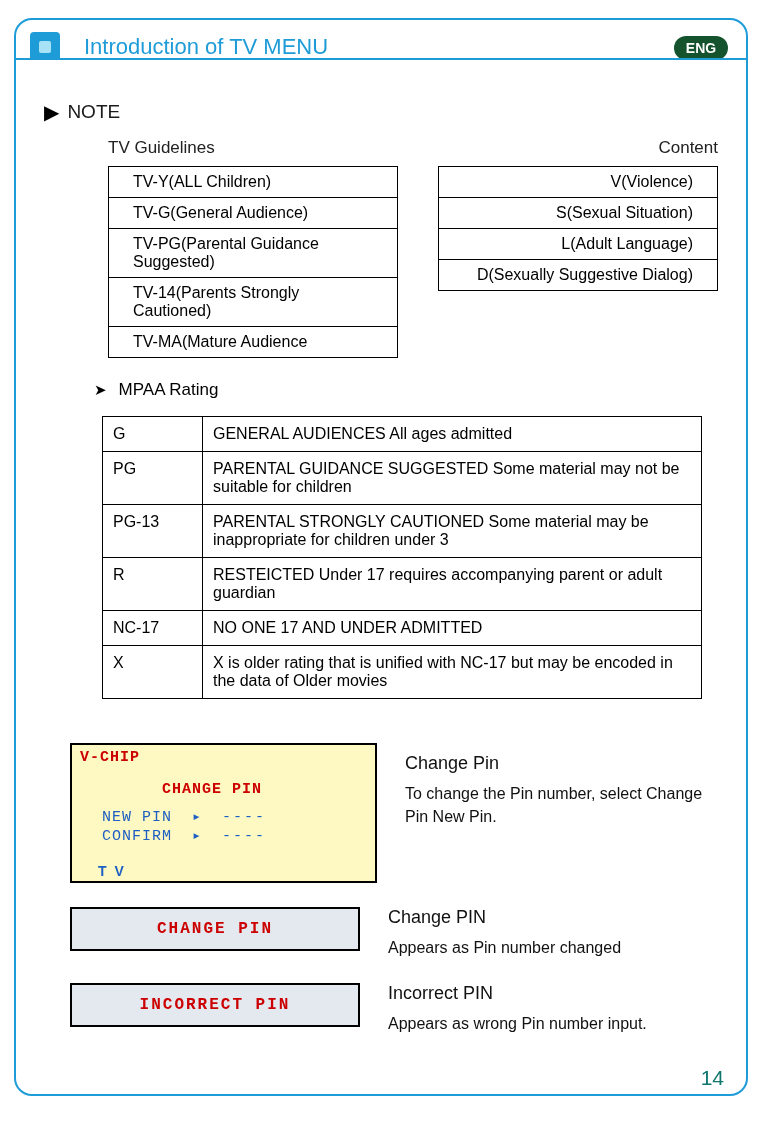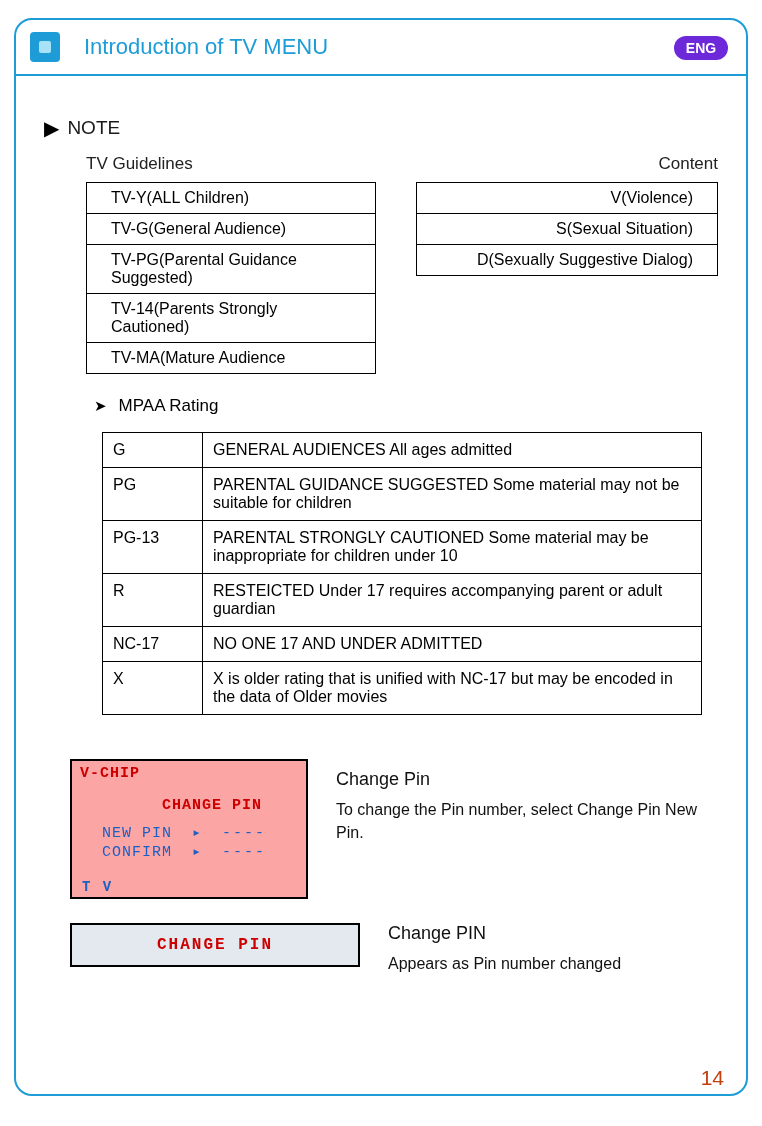--- a/index.html
+++ b/index.html
@@ -19,7 +19,7 @@
   }
   .header {
     position: relative;
-    height: 56px;
+    height: 40px;
     border-bottom: 2px solid #1e9cd8;
     border-top-left-radius: 16px;
     border-top-right-radius: 16px;

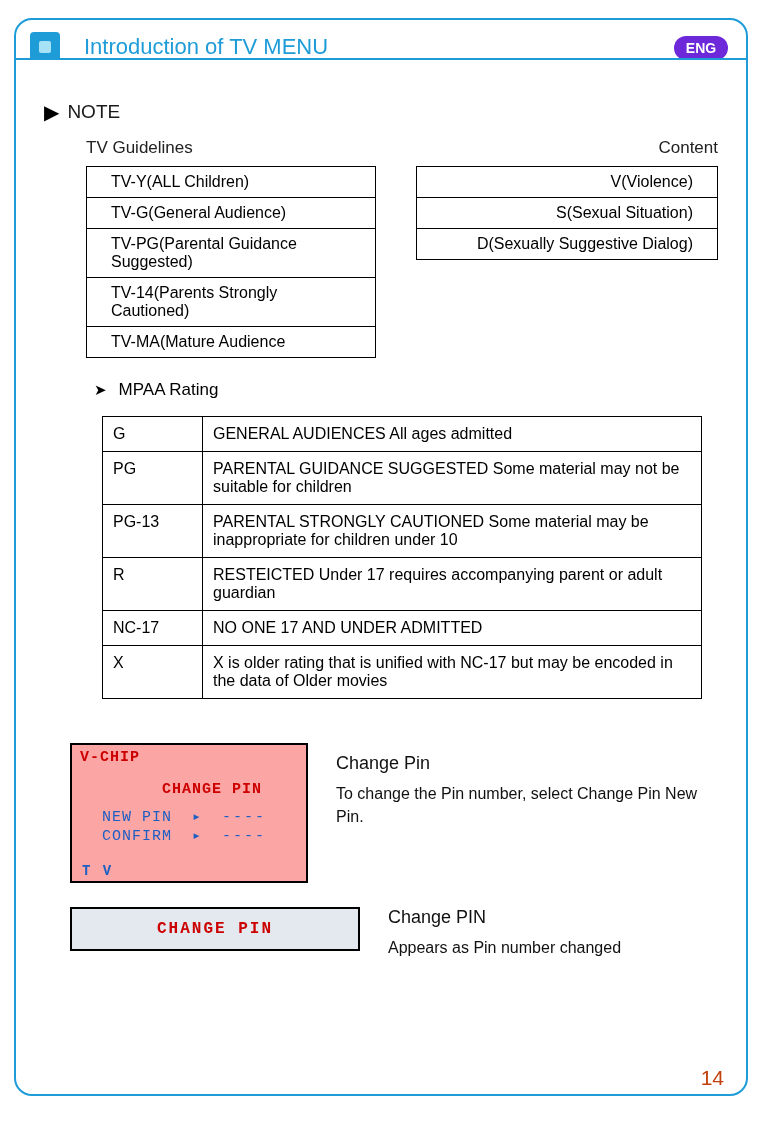--- a/index.html
+++ b/index.html
@@ -51,7 +51,7 @@
     position: absolute;
     right: 18px; top: 16px;
     width: 54px; height: 24px;
-    background: #6d28d9;
+    background: #14532d;
     color: #fff;
     text-align: center;
     line-height: 24px;

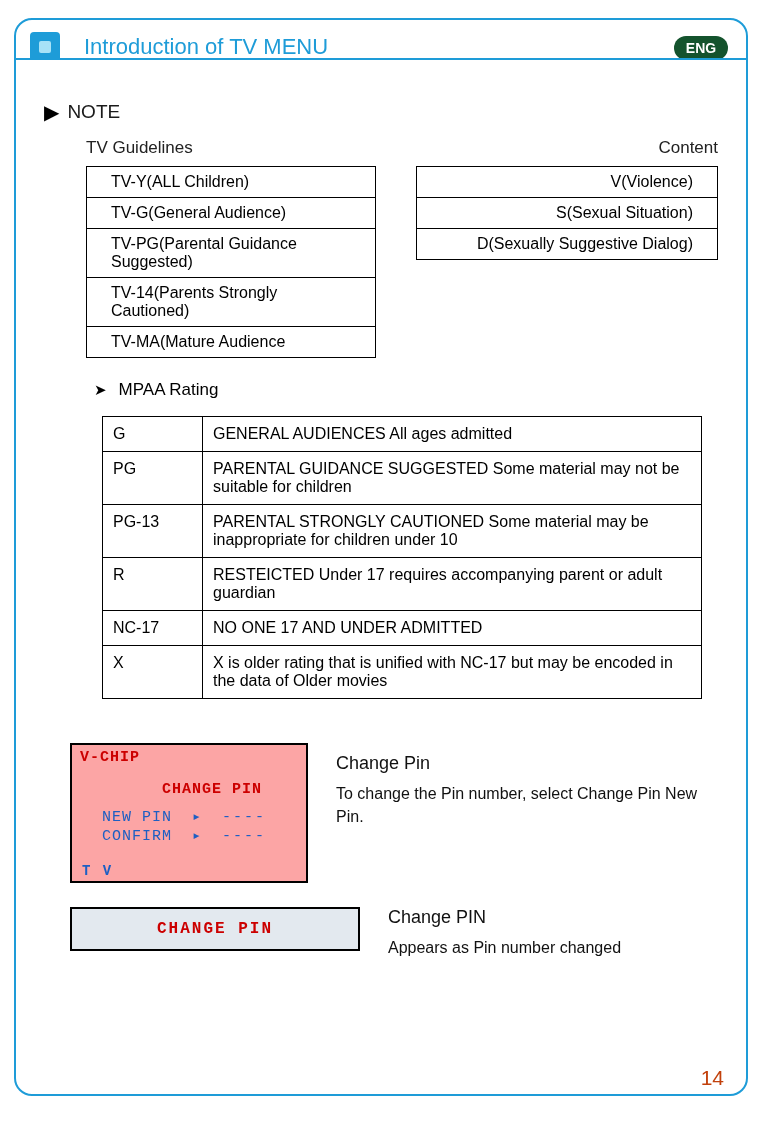--- a/index.html
+++ b/index.html
@@ -66,7 +66,7 @@
     margin-bottom: 14px;
   }
   .note-heading .tri { font-size: 20px; color: #000; }
-  .two-col { display: flex; gap: 40px; margin-left: 42px; margin-bottom: 22px; }
+  .two-col { display: flex; gap: 40px; margin-left: 64px; margin-bottom: 22px; }
   .col1 { width: 290px; }
   .col2 { flex: 1; text-align: right; }
   .sub-heading { font-size: 17px; color: #222; margin-bottom: 8px; }

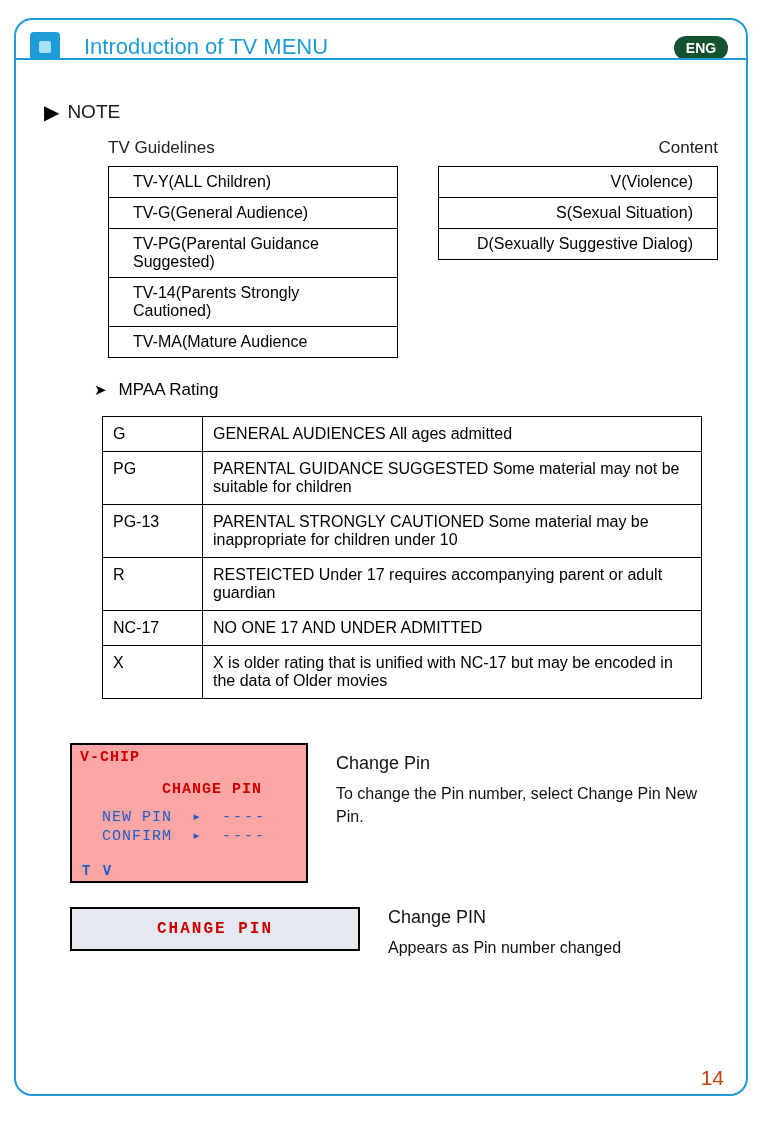--- a/index.html
+++ b/index.html
@@ -183,6 +183,9 @@
               </tr>
           <tr>
                 <td>S(Sexual Situation)</td>
+              </tr>
+          <tr>
+                <td>L(Adult Language)</td>
               </tr>
           <tr>
                 <td>D(Sexually Suggestive Dialog)</td>

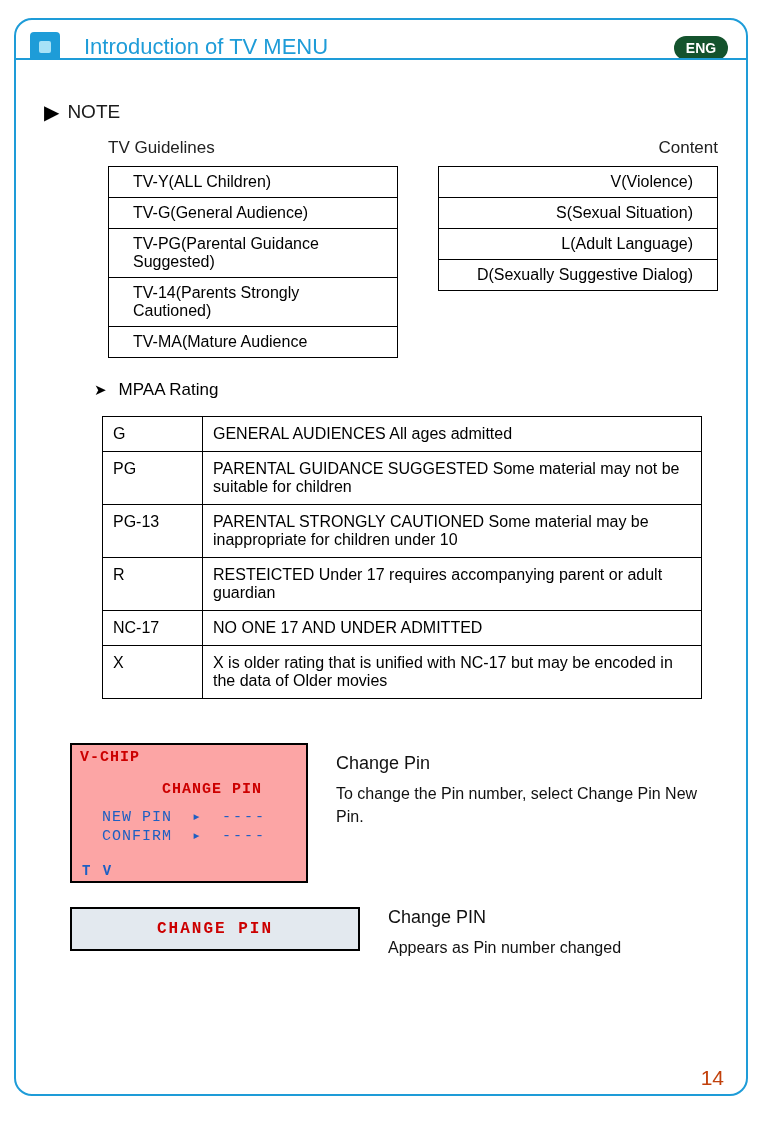--- a/index.html
+++ b/index.html
@@ -212,7 +212,7 @@
           </tr>
       <tr>
             <td>PG-13</td>
-            <td>PARENTAL STRONGLY CAUTIONED Some material may be inappropriate for children under 10</td>
+            <td>PARENTAL STRONGLY CAUTIONED Some material may be inappropriate for children under 3</td>
           </tr>
       <tr>
             <td>R</td>

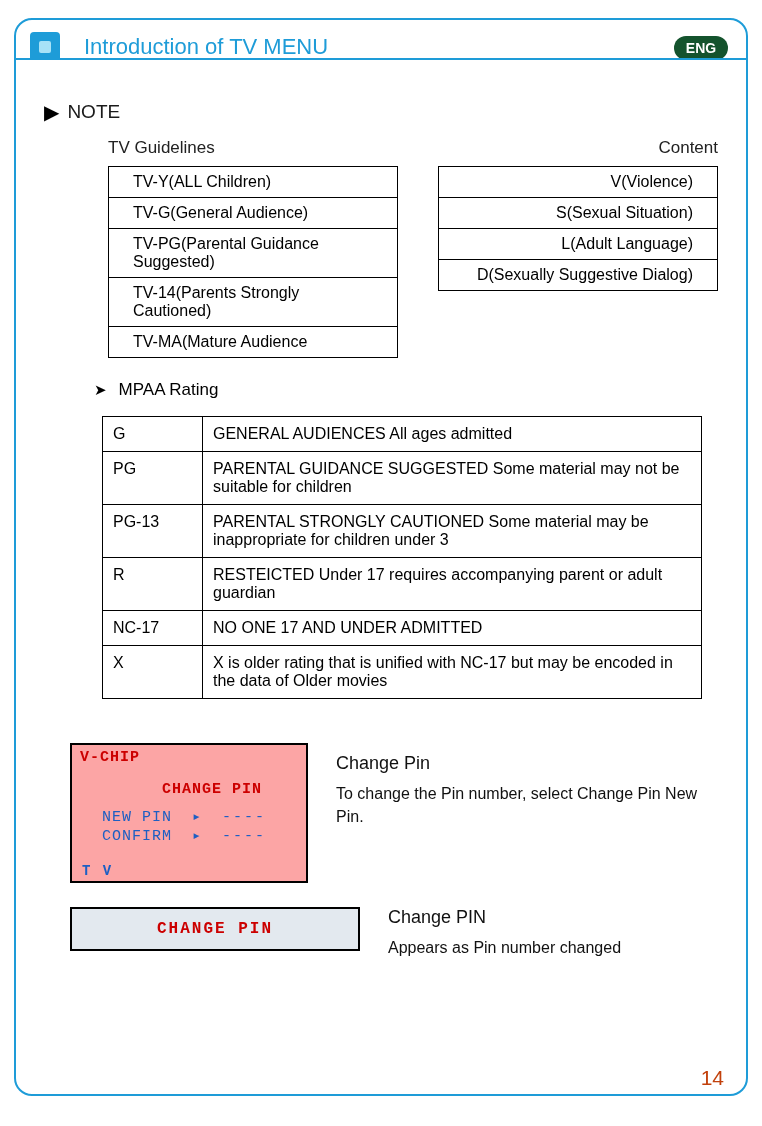--- a/index.html
+++ b/index.html
@@ -90,9 +90,9 @@
   .mpaa-table td:first-child { width: 100px; }
   .diagram-row { display: flex; align-items: flex-start; gap: 28px; margin-bottom: 24px; padding-left: 26px; }
   .vchip-box {
-    width: 238px; height: 140px;
+    width: 307px; height: 140px;
     border: 2px solid #000;
-    background: #fca5a5;
+    background: #fef9c3;
     position: relative;
   }
   .vchip-box .vchip-title {

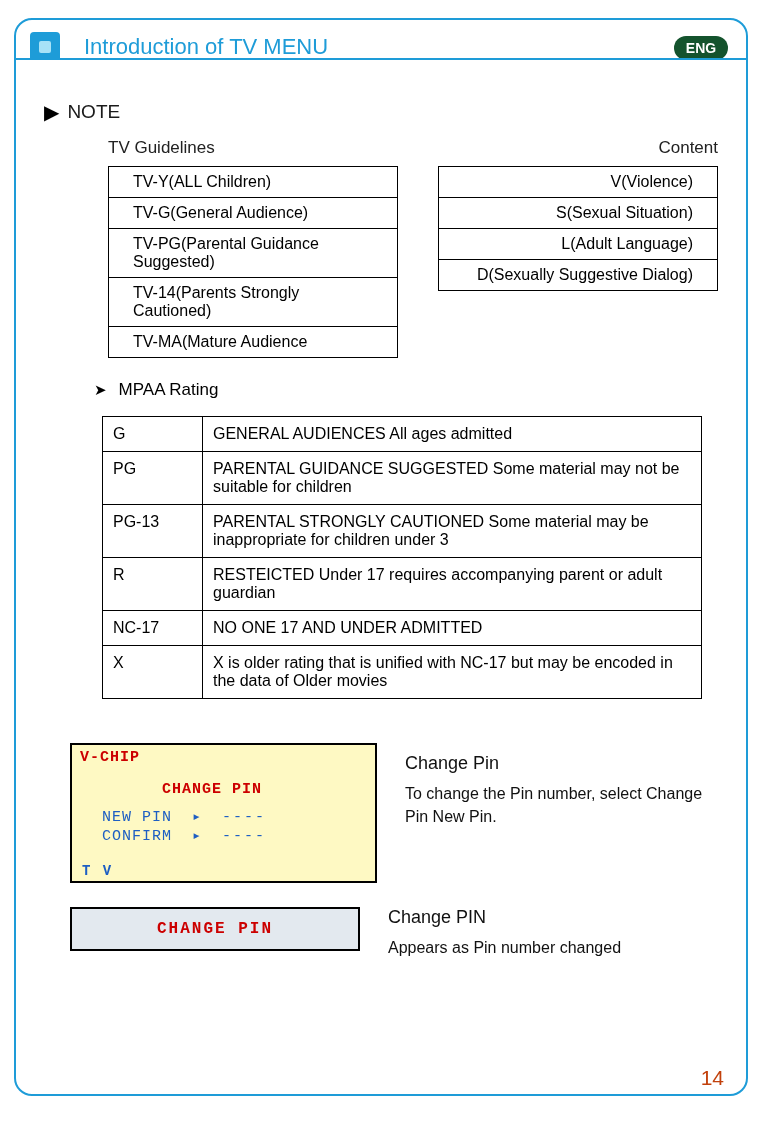--- a/index.html
+++ b/index.html
@@ -114,8 +114,8 @@
   .vchip-lines .ptr { color:#1e5fc3; }
   .vchip-lines .dashes { color:#1e5fc3; letter-spacing: 2px; }
   .vchip-footer {
-    position: absolute; left: 10px; bottom: 2px;
-    color: #1e5fc3; font-family: Liberation Mono, monospace;
+    position: absolute; left: 26px; bottom: 2px;
+    color: #1e5fc3; font-family: Liberation Sans, sans-serif;
     font-size: 14px; letter-spacing: 2px; font-weight: bold;
   }
   .desc-block { flex: 1; padding-top: 10px; }

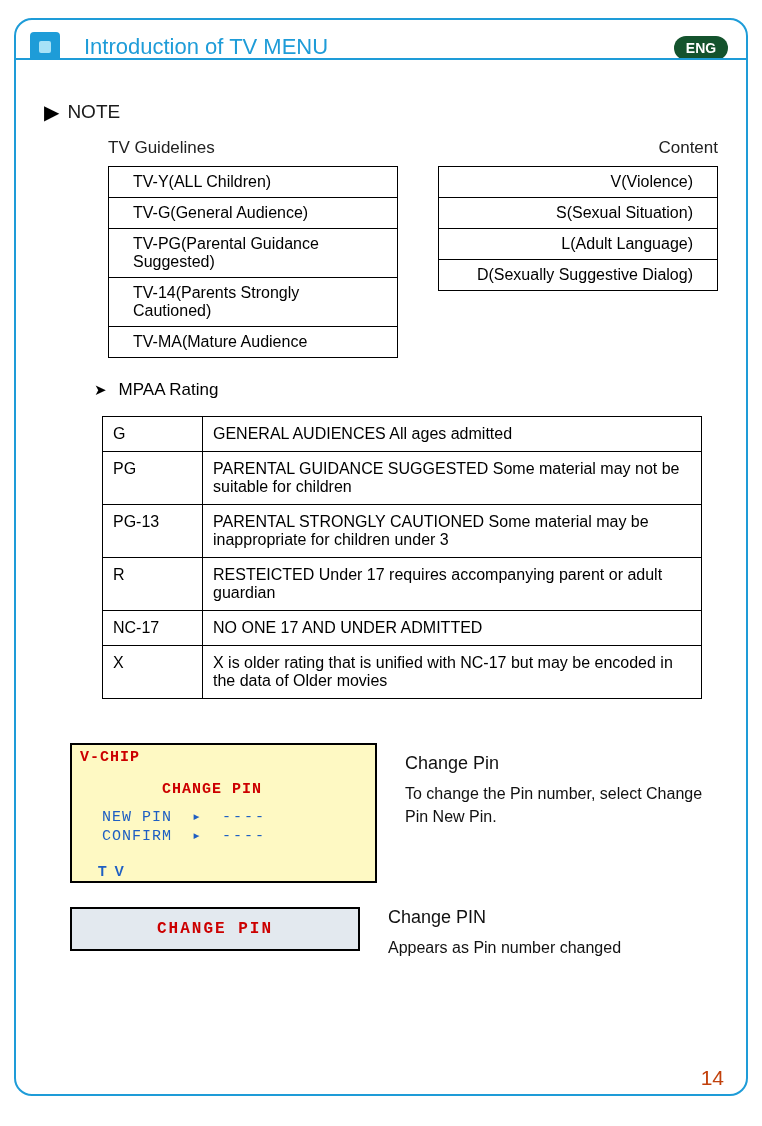--- a/index.html
+++ b/index.html
@@ -263,6 +263,15 @@
       </div>
     </div>
 
+    <div class="diagram-row">
+      <div class="small-box">
+        <span>INCORRECT  PIN</span>
+      </div>
+      <div class="desc-block" style="padding-top:0;">
+        <div class="desc-title">Incorrect PIN</div>
+        <div class="desc-body">Appears as wrong Pin number input.</div>
+      </div>
+    </div>
 
   </div>
 

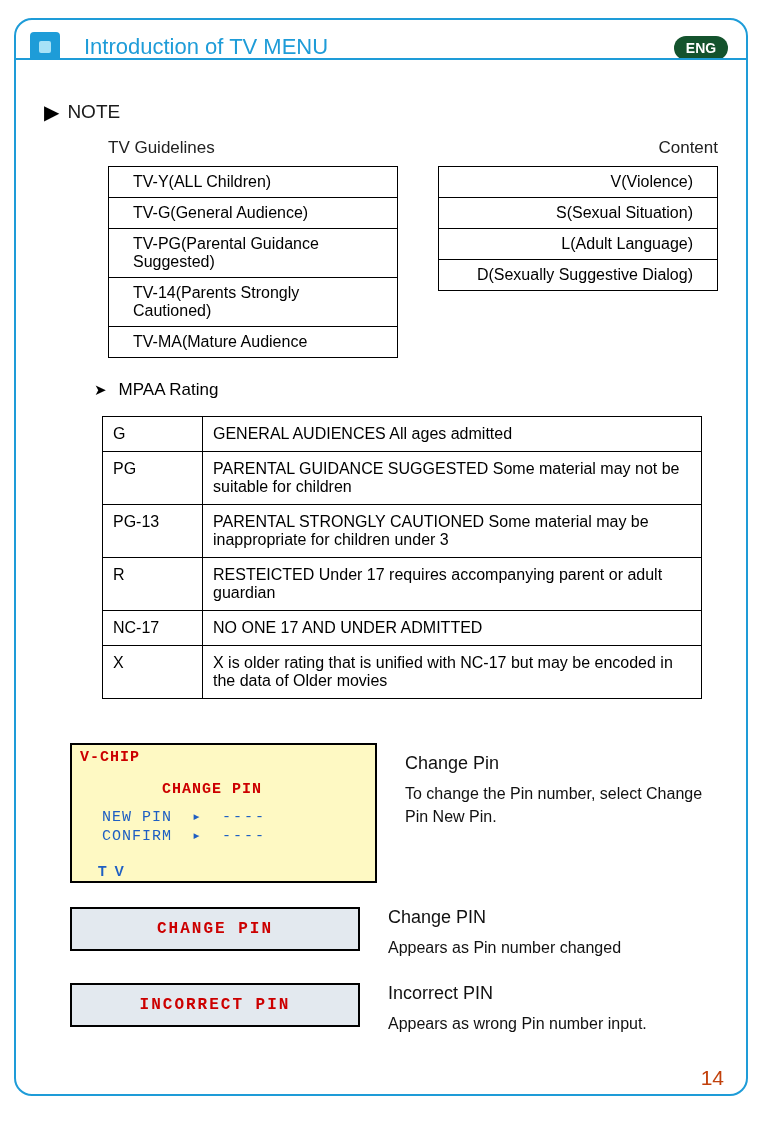--- a/index.html
+++ b/index.html
@@ -131,7 +131,7 @@
   }
   .page-number {
     position: absolute; right: 22px; bottom: 4px;
-    font-size: 21px; color: #c2410c;
+    font-size: 21px; color: #0f766e;
   }
 </style>
 </head>

